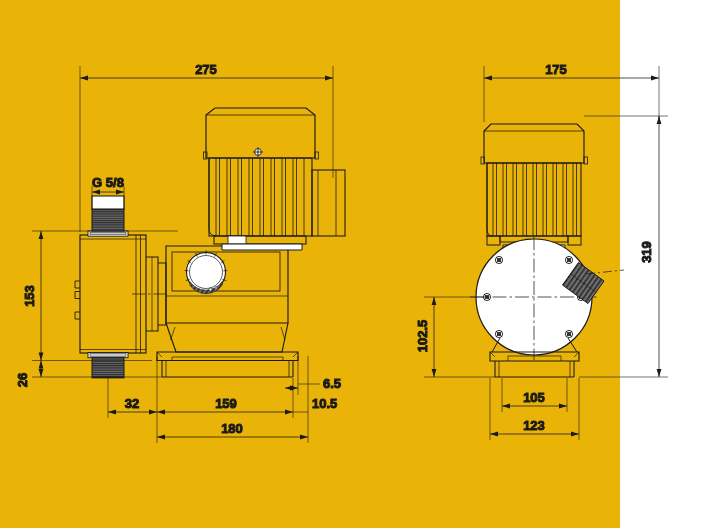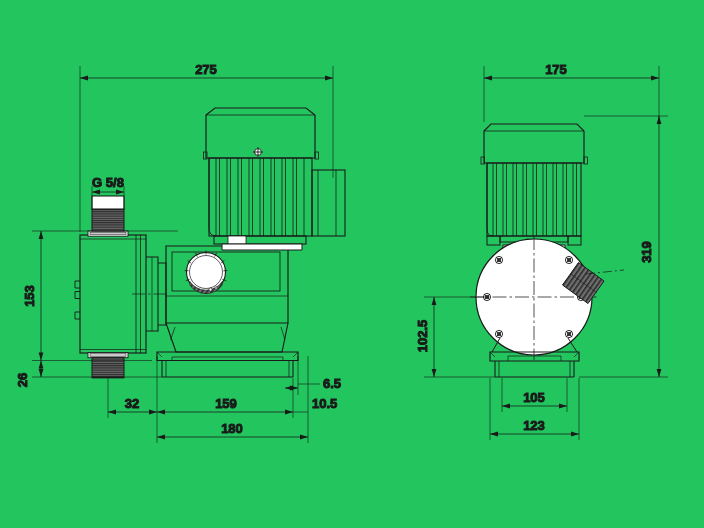--- a/index.html
+++ b/index.html
@@ -15,9 +15,9 @@
   }
   #drawing-root {
     position: relative;
-    width: 704px;
+    width: 620px;
     height: 528px;
-    background: #22c55e;
+    background: #eab308;
   }
   svg.drawing {
     display: block;

